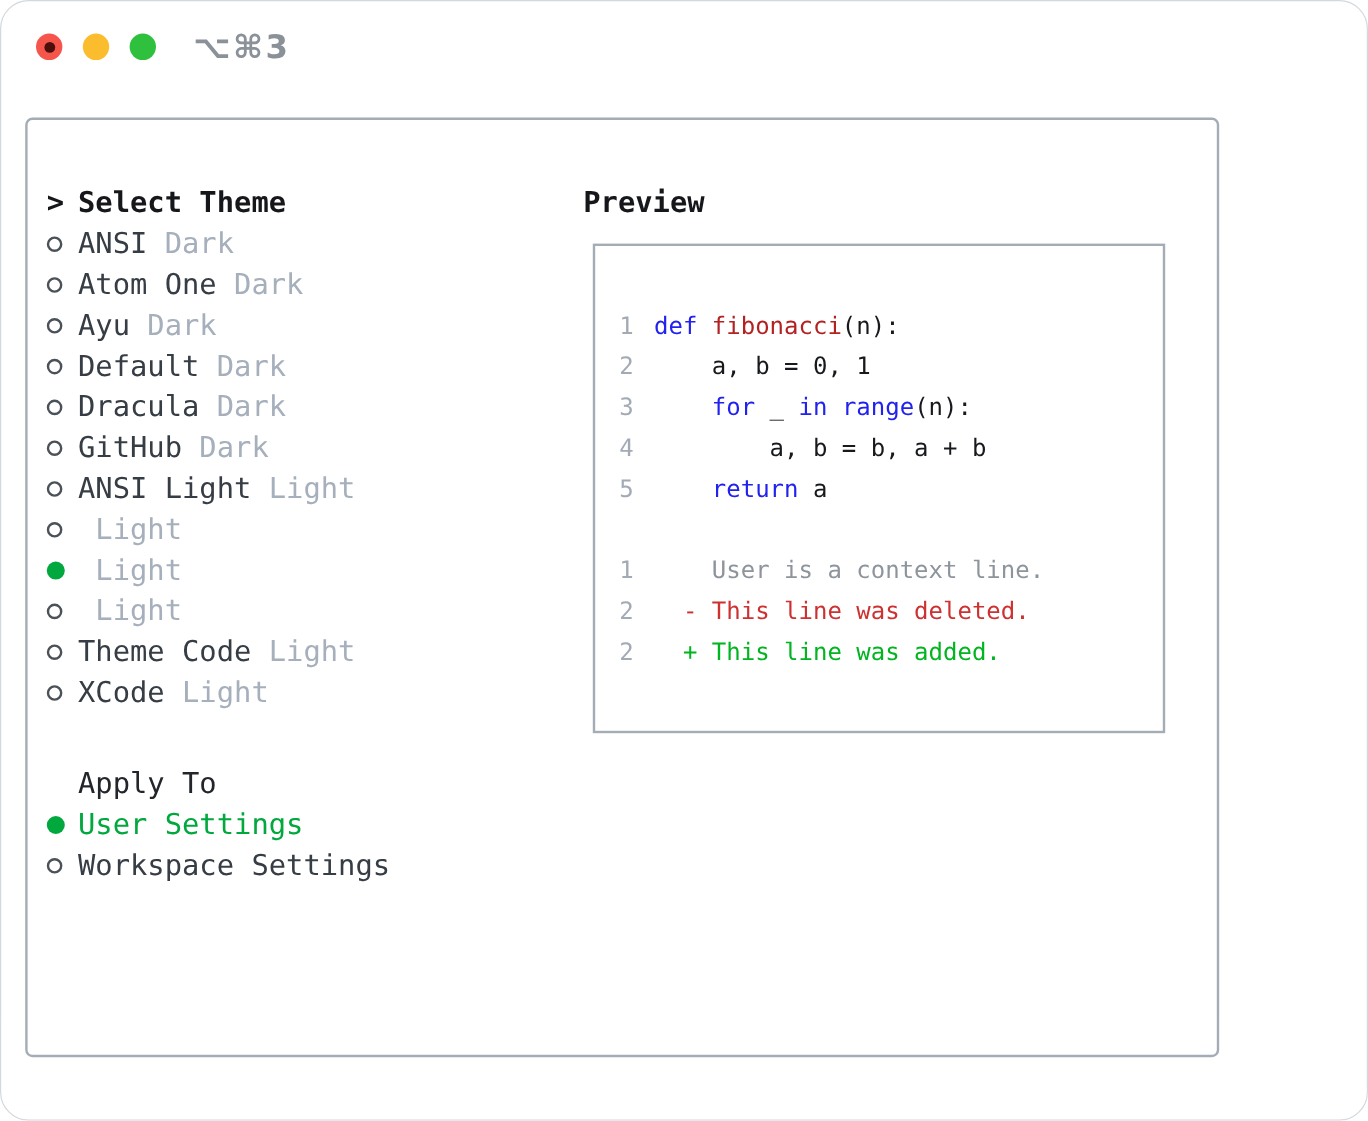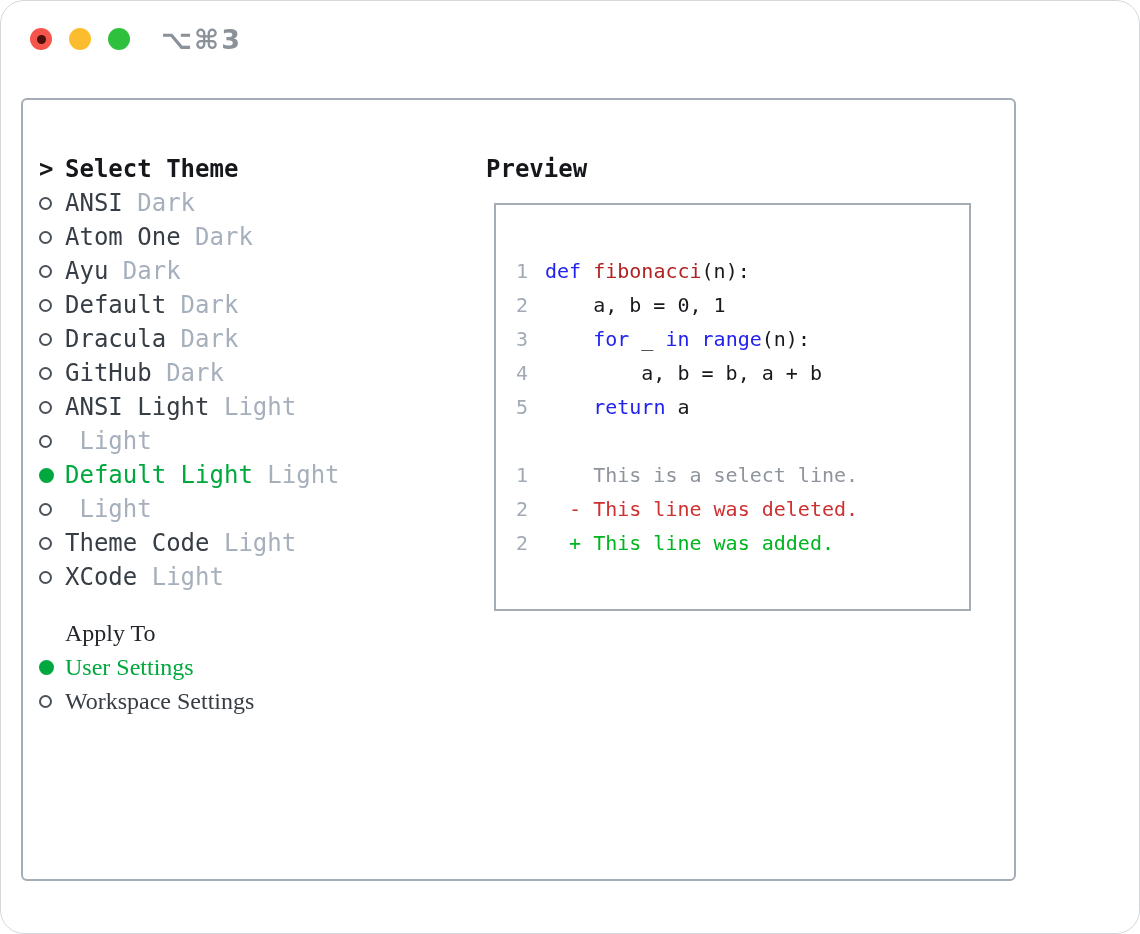--- a/index.html
+++ b/index.html
@@ -90,7 +90,7 @@
           <div class="row"><span class="bullet-col"><span class="radio"></span></span><span class="tname">GitHub</span><span class="tvariant">Dark</span></div>
           <div class="row"><span class="bullet-col"><span class="radio"></span></span><span class="tname">ANSI Light</span><span class="tvariant">Light</span></div>
           <div class="row"><span class="bullet-col"><span class="radio"></span></span><span class="tvariant">Light</span></div>
-          <div class="row"><span class="bullet-col"><span class="radio filled"></span></span><span class="tname sel">Default Light</span><span class="tvariant">Light</span></div>
+          <div class="row"><span class="bullet-col"><span class="radio filled"></span></span><span class="tvariant">Light</span></div>
           <div class="row"><span class="bullet-col"><span class="radio"></span></span><span class="tvariant">Light</span></div>
           <div class="row"><span class="bullet-col"><span class="radio"></span></span><span class="tname">Theme Code</span><span class="tvariant">Light</span></div>
           <div class="row"><span class="bullet-col"><span class="radio"></span></span><span class="tname">XCode</span><span class="tvariant">Light</span></div>

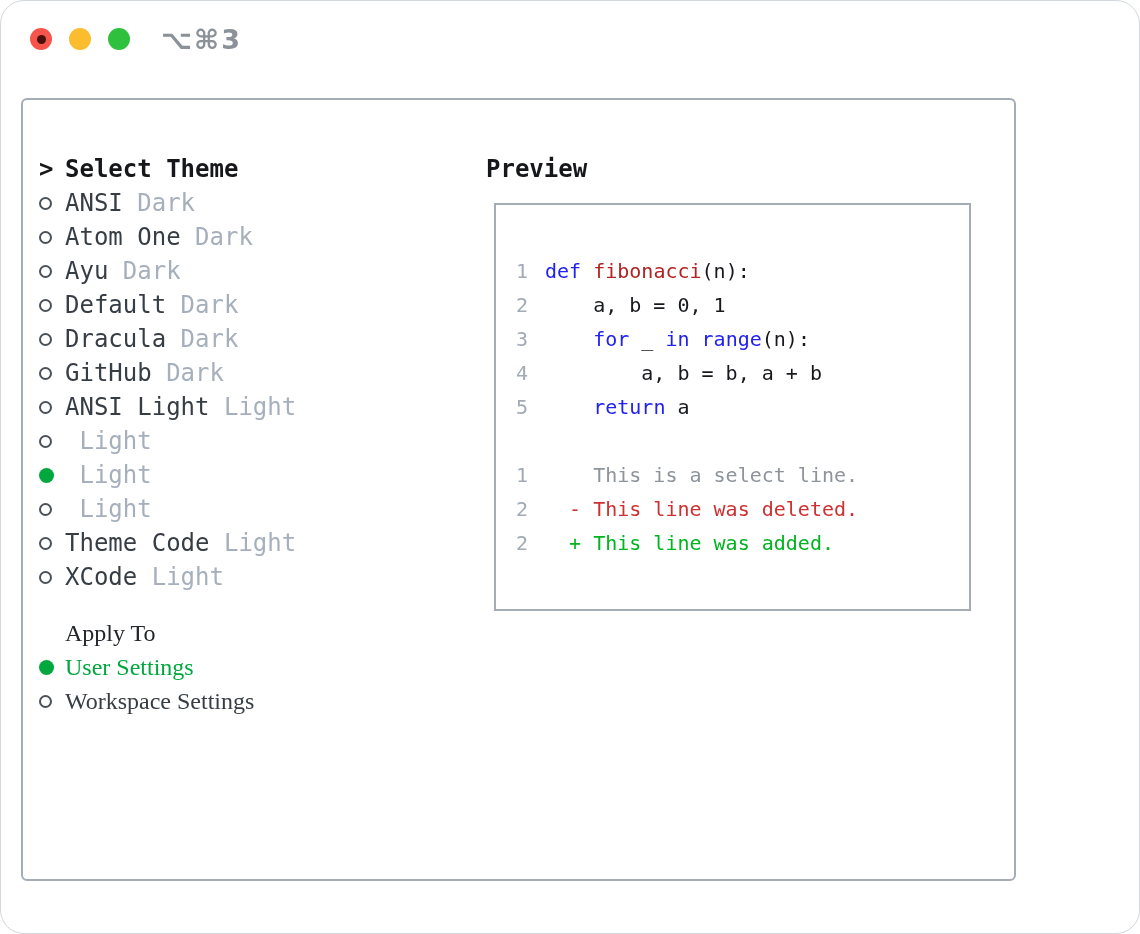--- a/index.html
+++ b/index.html
@@ -119,7 +119,7 @@
             <div class="cline"><span class="ln">4</span><span class="ctext"><span class="tok pl">        a, b = b, a + b</span></span></div>
             <div class="cline"><span class="ln">5</span><span class="ctext"><span class="tok pl">    </span><span class="tok kw">return</span><span class="tok pl"> a</span></span></div>
             <div class="cline"> </div>
-            <div class="cline diff-context"><span class="ln">1</span><span class="ctext">    This is a select line.</span></div>
+            <div class="cline diff-context"><span class="ln">1</span><span class="ctext">    User is a context line.</span></div>
             <div class="cline diff-deleted"><span class="ln">2</span><span class="ctext">  - This line was deleted.</span></div>
             <div class="cline diff-added"><span class="ln">2</span><span class="ctext">  + This line was added.</span></div>
           </div>

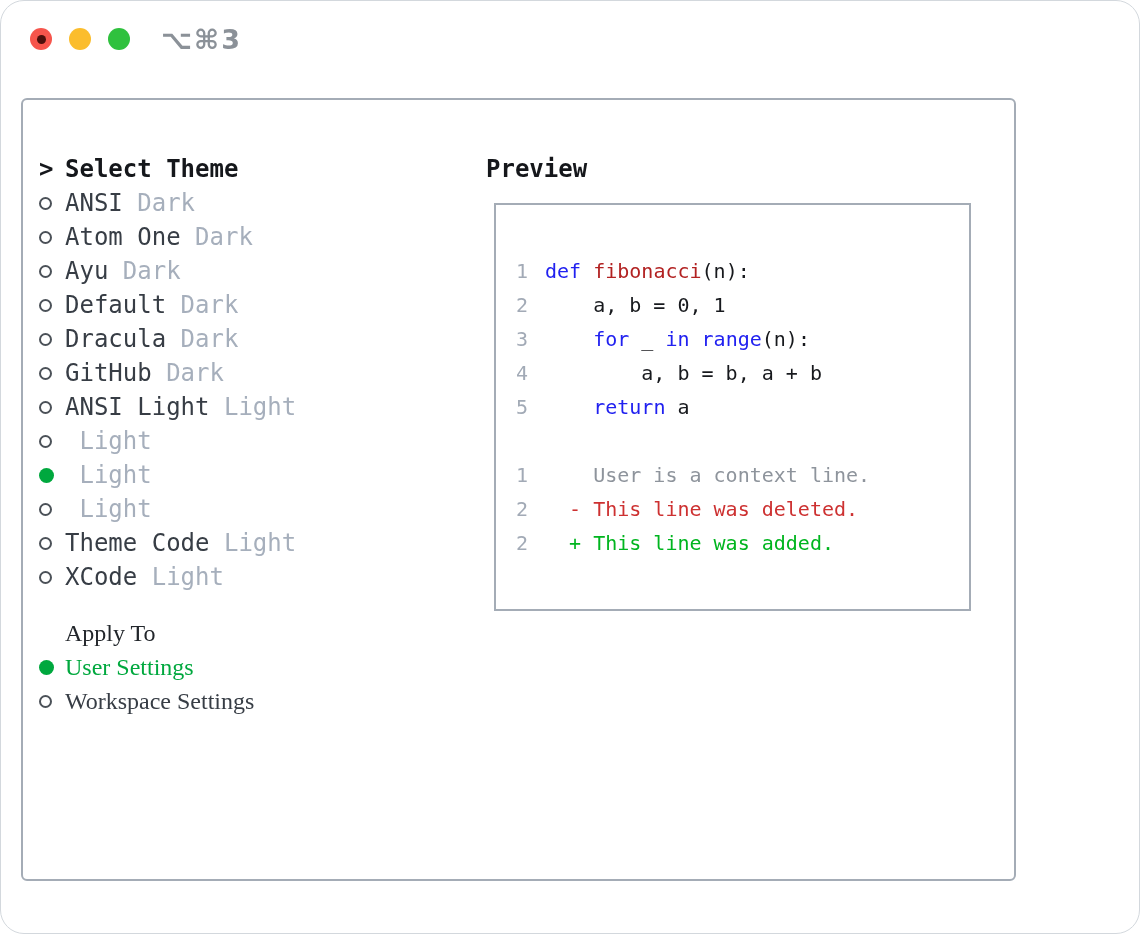--- a/index.html
+++ b/index.html
@@ -40,7 +40,7 @@
   .tname { color:#373d45; }
   .tname.sel { color:var(--selected-green); }
   .tvariant { color:var(--muted-gray); margin-left:1ch; }
-  .apply-block { margin-top:22px;font-family:Liberation Serif, serif; }
+  .apply-block { margin-top:42px; }
   .apply-title { color:#22262b; }
   .help { margin-top:34px; color:var(--muted-gray); }
   .help div { height:34px; line-height:34px; }

